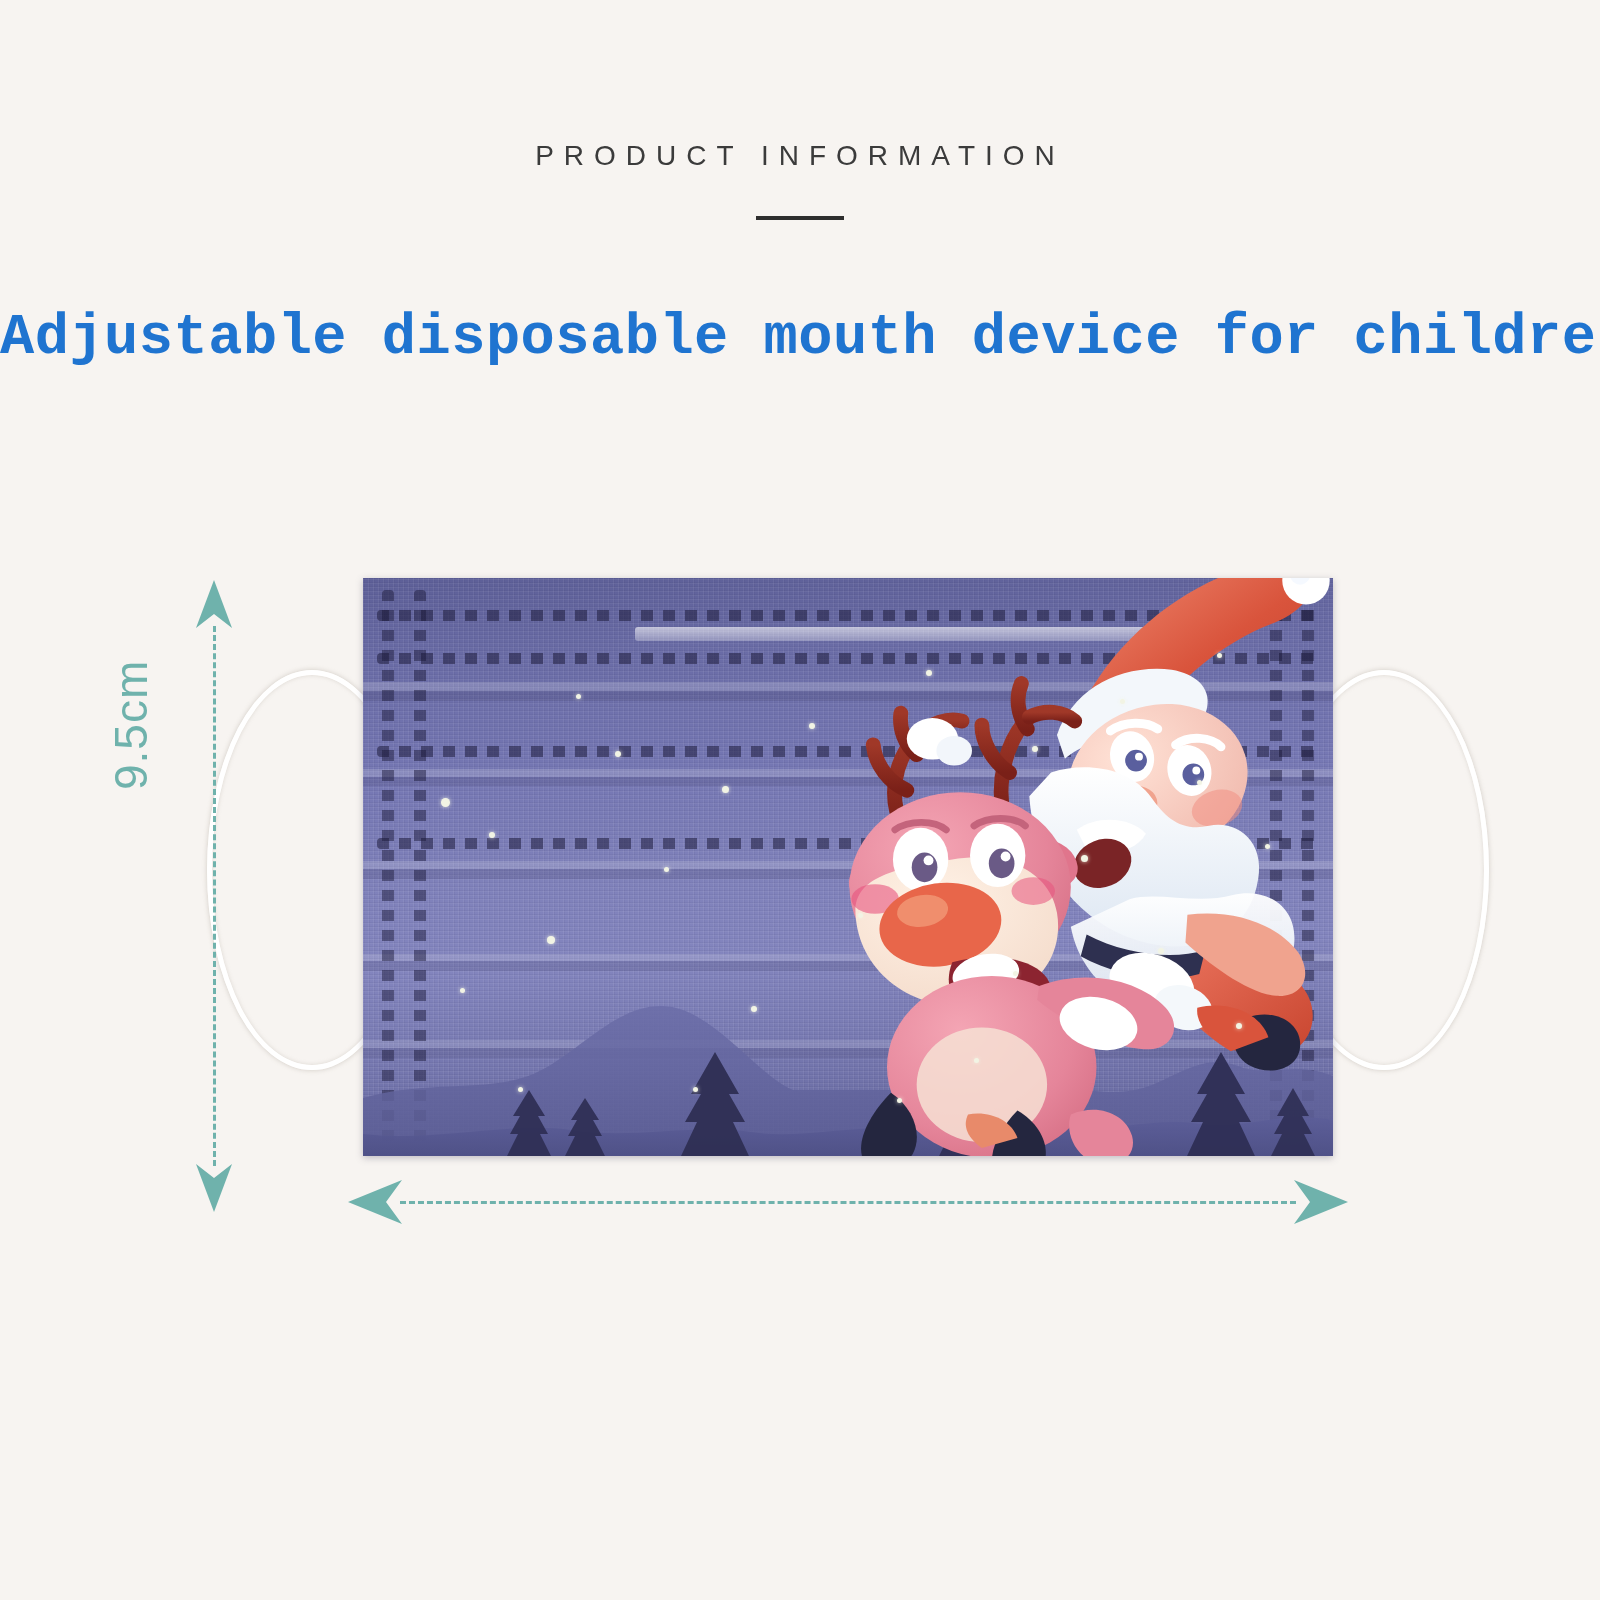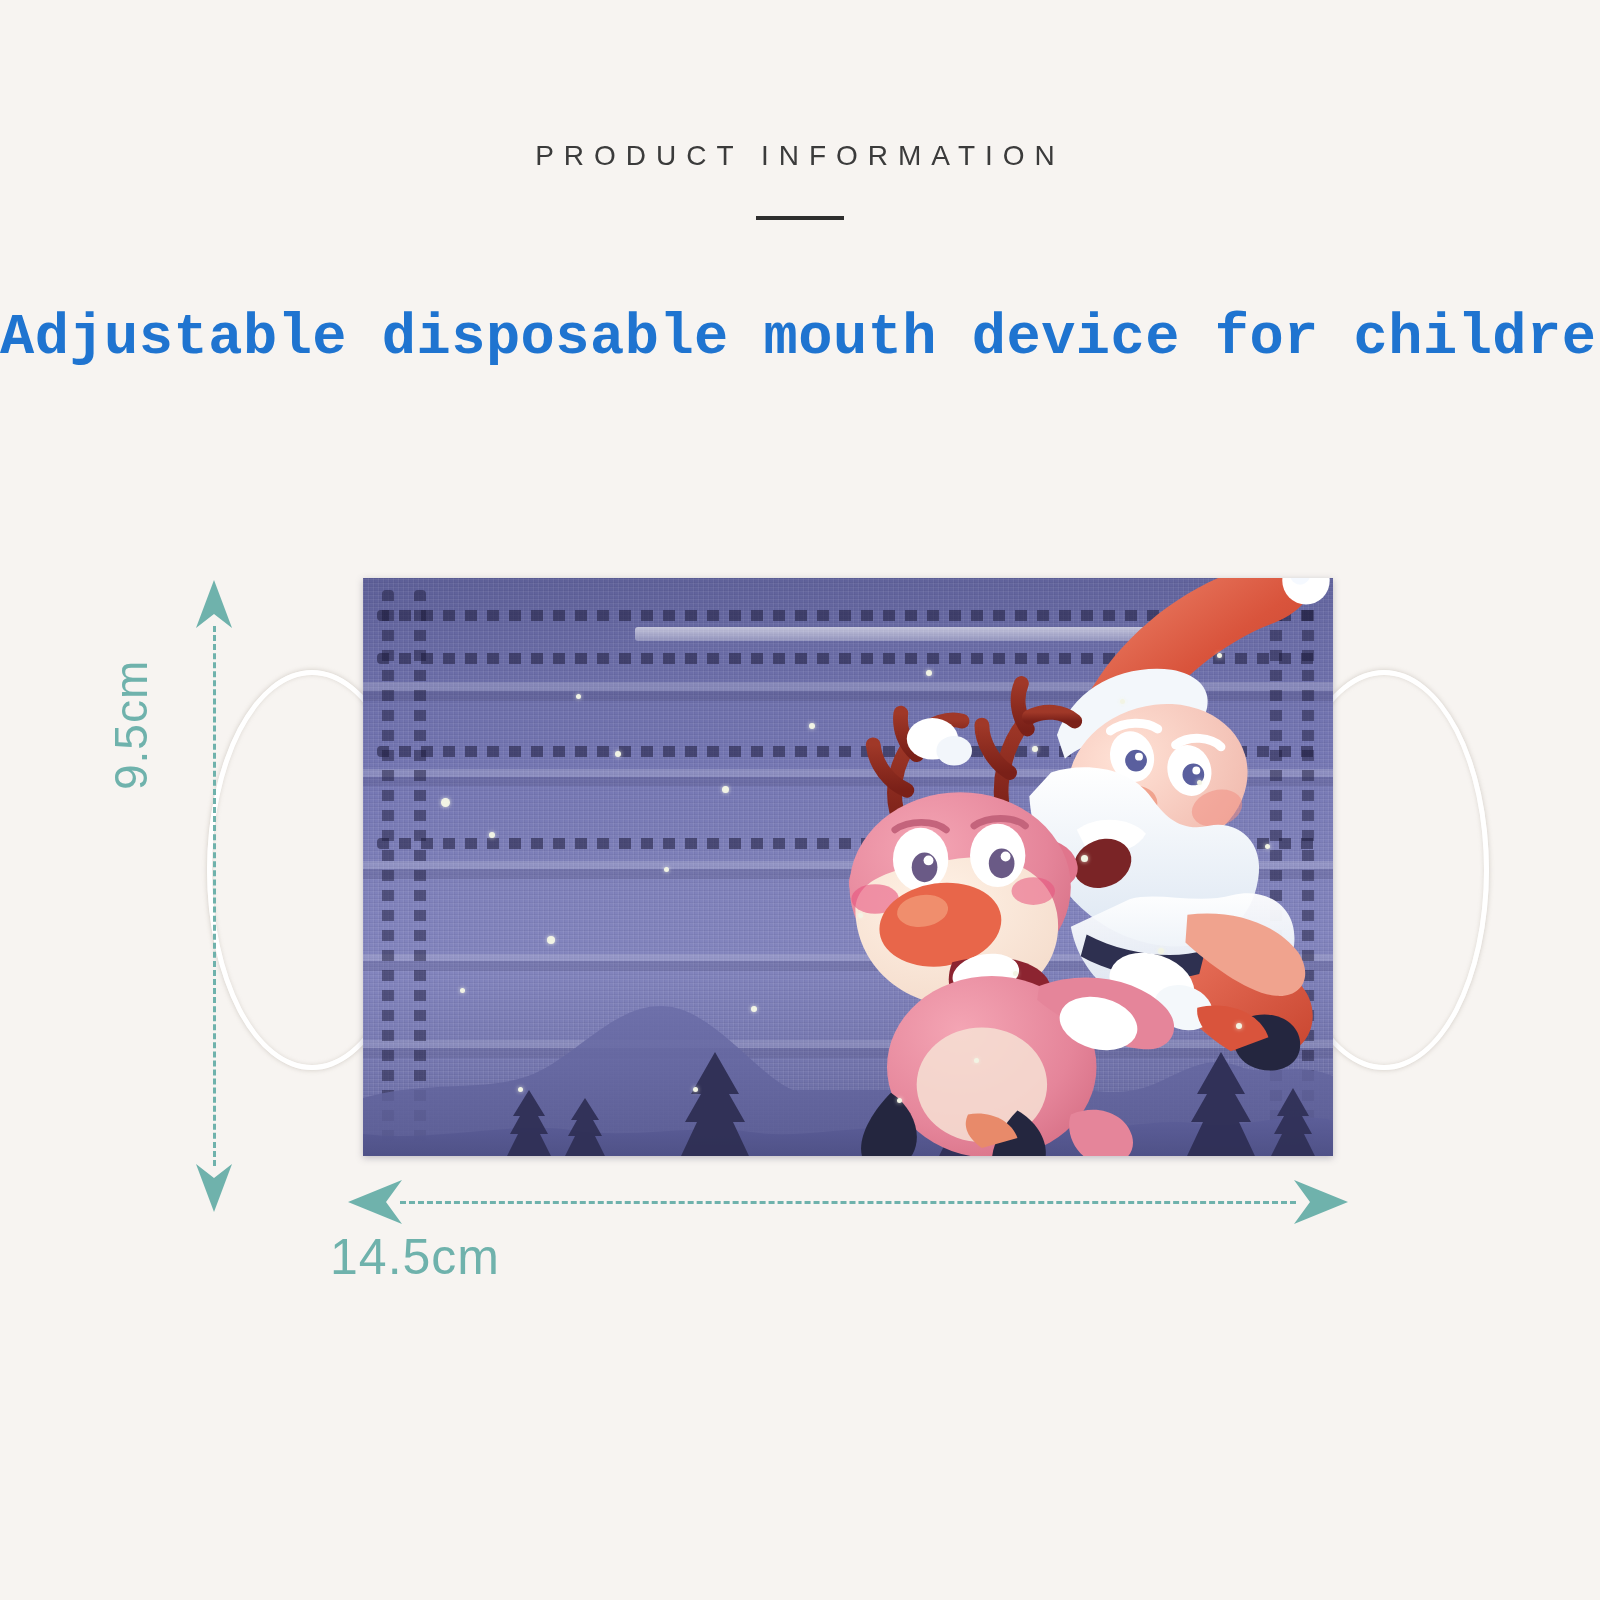--- a/index.html
+++ b/index.html
@@ -604,7 +604,6 @@
     </div>
   </div>
 
-  <div class="dim-h-label">14.5cm</div>
 
 </div>
 

